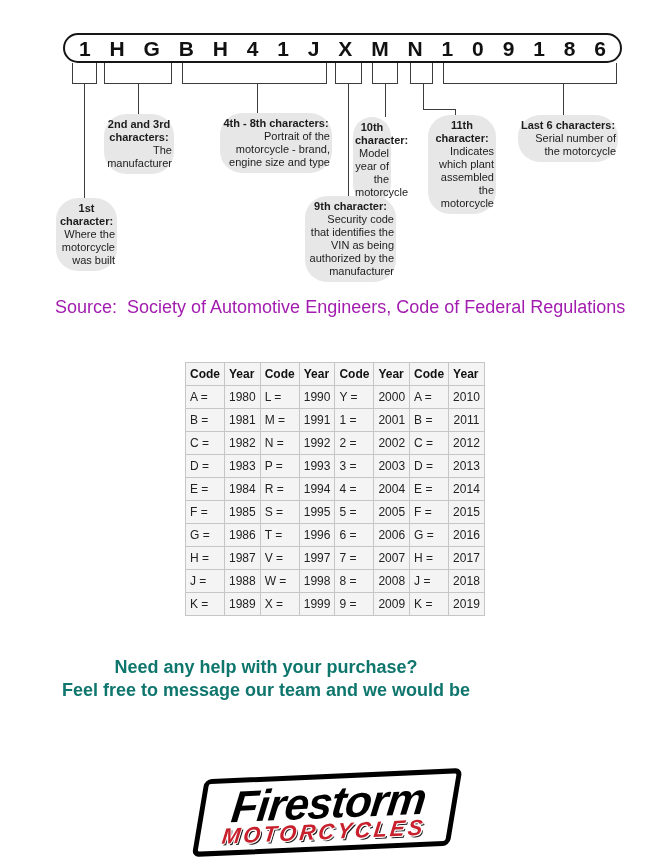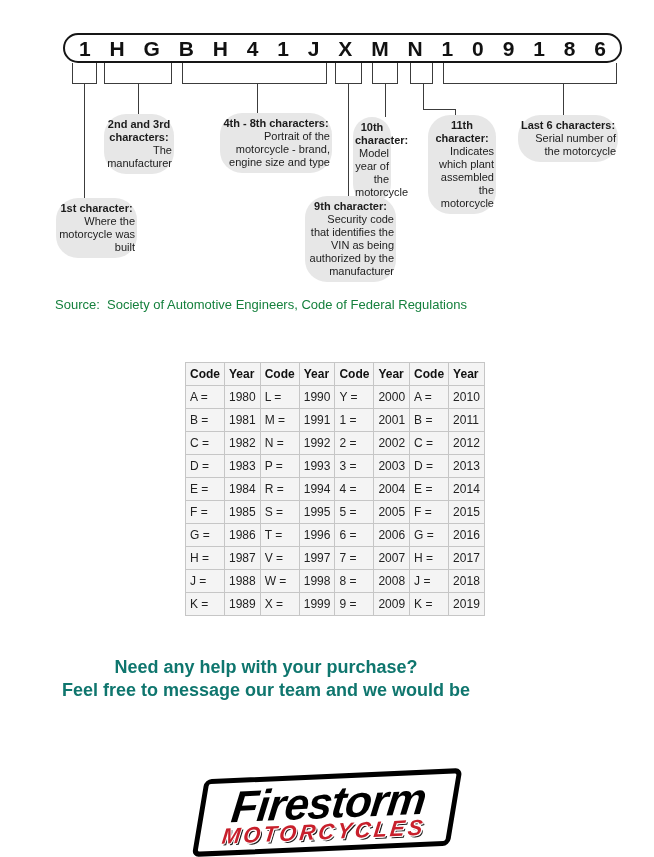--- a/index.html
+++ b/index.html
@@ -121,7 +121,7 @@
   <div class="stem" style="left:455px; top:109px; height:7px;"></div>
   <div class="stem" style="left:563px; top:84px; height:31px;"></div>
 
-  <div class="callout" style="left:56px;  top:198px; width:81px;">
+  <div class="callout" style="left:56px;  top:198px; width:61px;">
     <span class="co-head">1st character:</span>
     <span class="co-body">Where the motorcycle was built</span>
   </div>

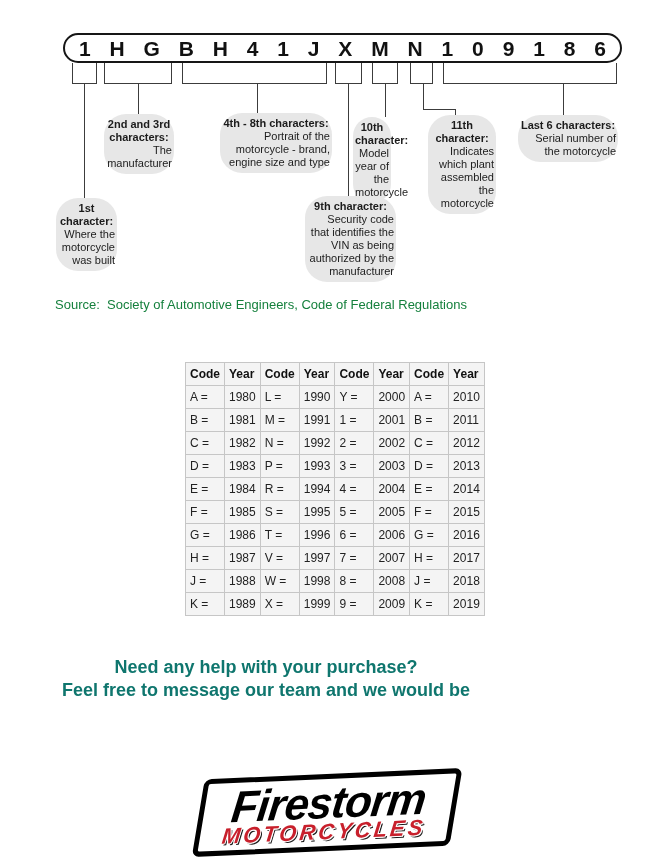--- a/index.html
+++ b/index.html
@@ -35,7 +35,7 @@
   .co-body { display:block;text-align:right; }
 
   .source-line {
-    position:absolute; left:55px; top:297px; font-size:13px; color:#15803d;
+    position:absolute; left:55px; top:297px; font-size:18px; color:#a21caf;
     white-space:pre;
   }
 

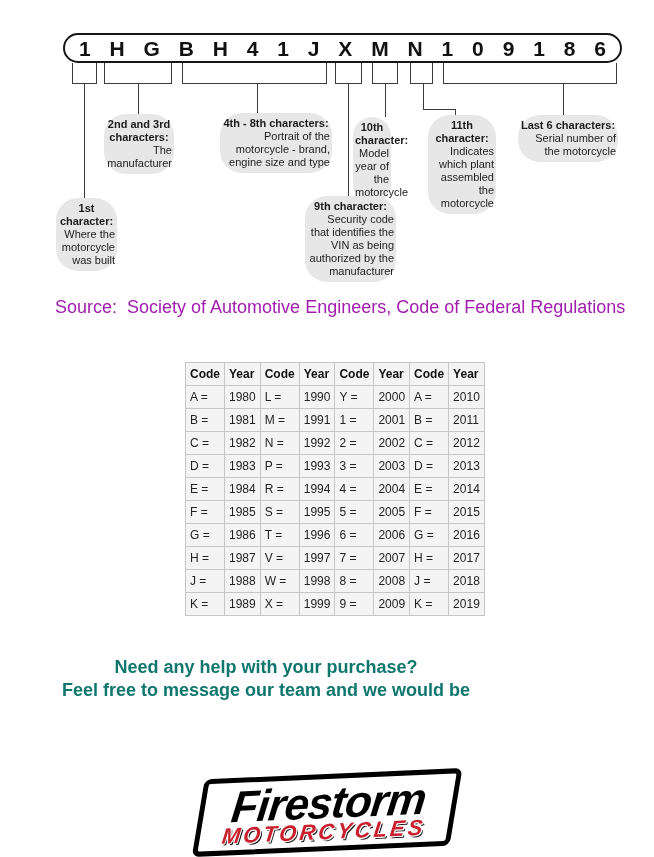--- a/index.html
+++ b/index.html
@@ -50,7 +50,7 @@
   }
   .year-table th { font-weight:bold; text-align:left; color:#111; }
   .year-table td.code { text-align:left;  min-width:26px; }
-  .year-table td.year { text-align:left; min-width:30px; }
+  .year-table td.year { text-align:center; min-width:30px; }
 
   
   .help {

